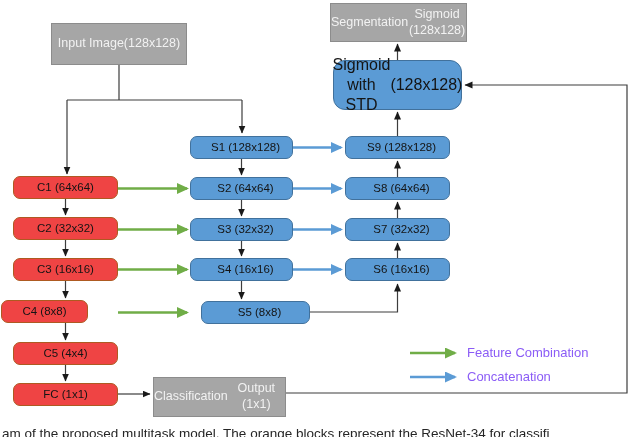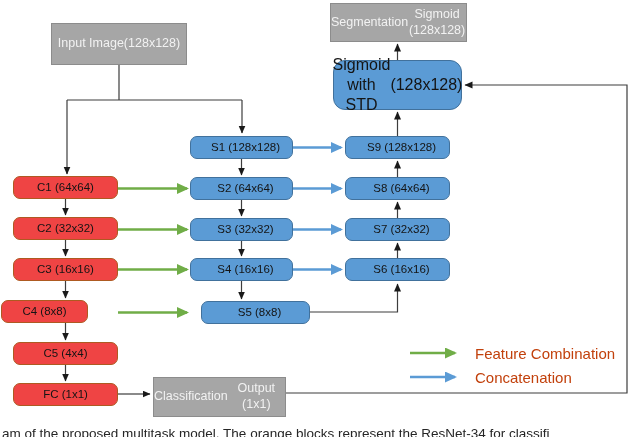--- a/index.html
+++ b/index.html
@@ -18,7 +18,7 @@
   .sigmoid{background:#5B9BD5;border:1.5px solid #41719C;border-radius:12px;font-size:16px;}
   #connectors{position:absolute;left:0;top:0;width:640px;height:437px;pointer-events:none;}
   .legend-label{
-    position:absolute;font-size:15px;color:#c2410c;white-space:nowrap;margin-left:8px;
+    position:absolute;font-size:13px;color:#8b5cf6;white-space:nowrap;
   }
   .caption{
     position:absolute;left:2px;top:426px;width:700px;font-size:13.5px;

